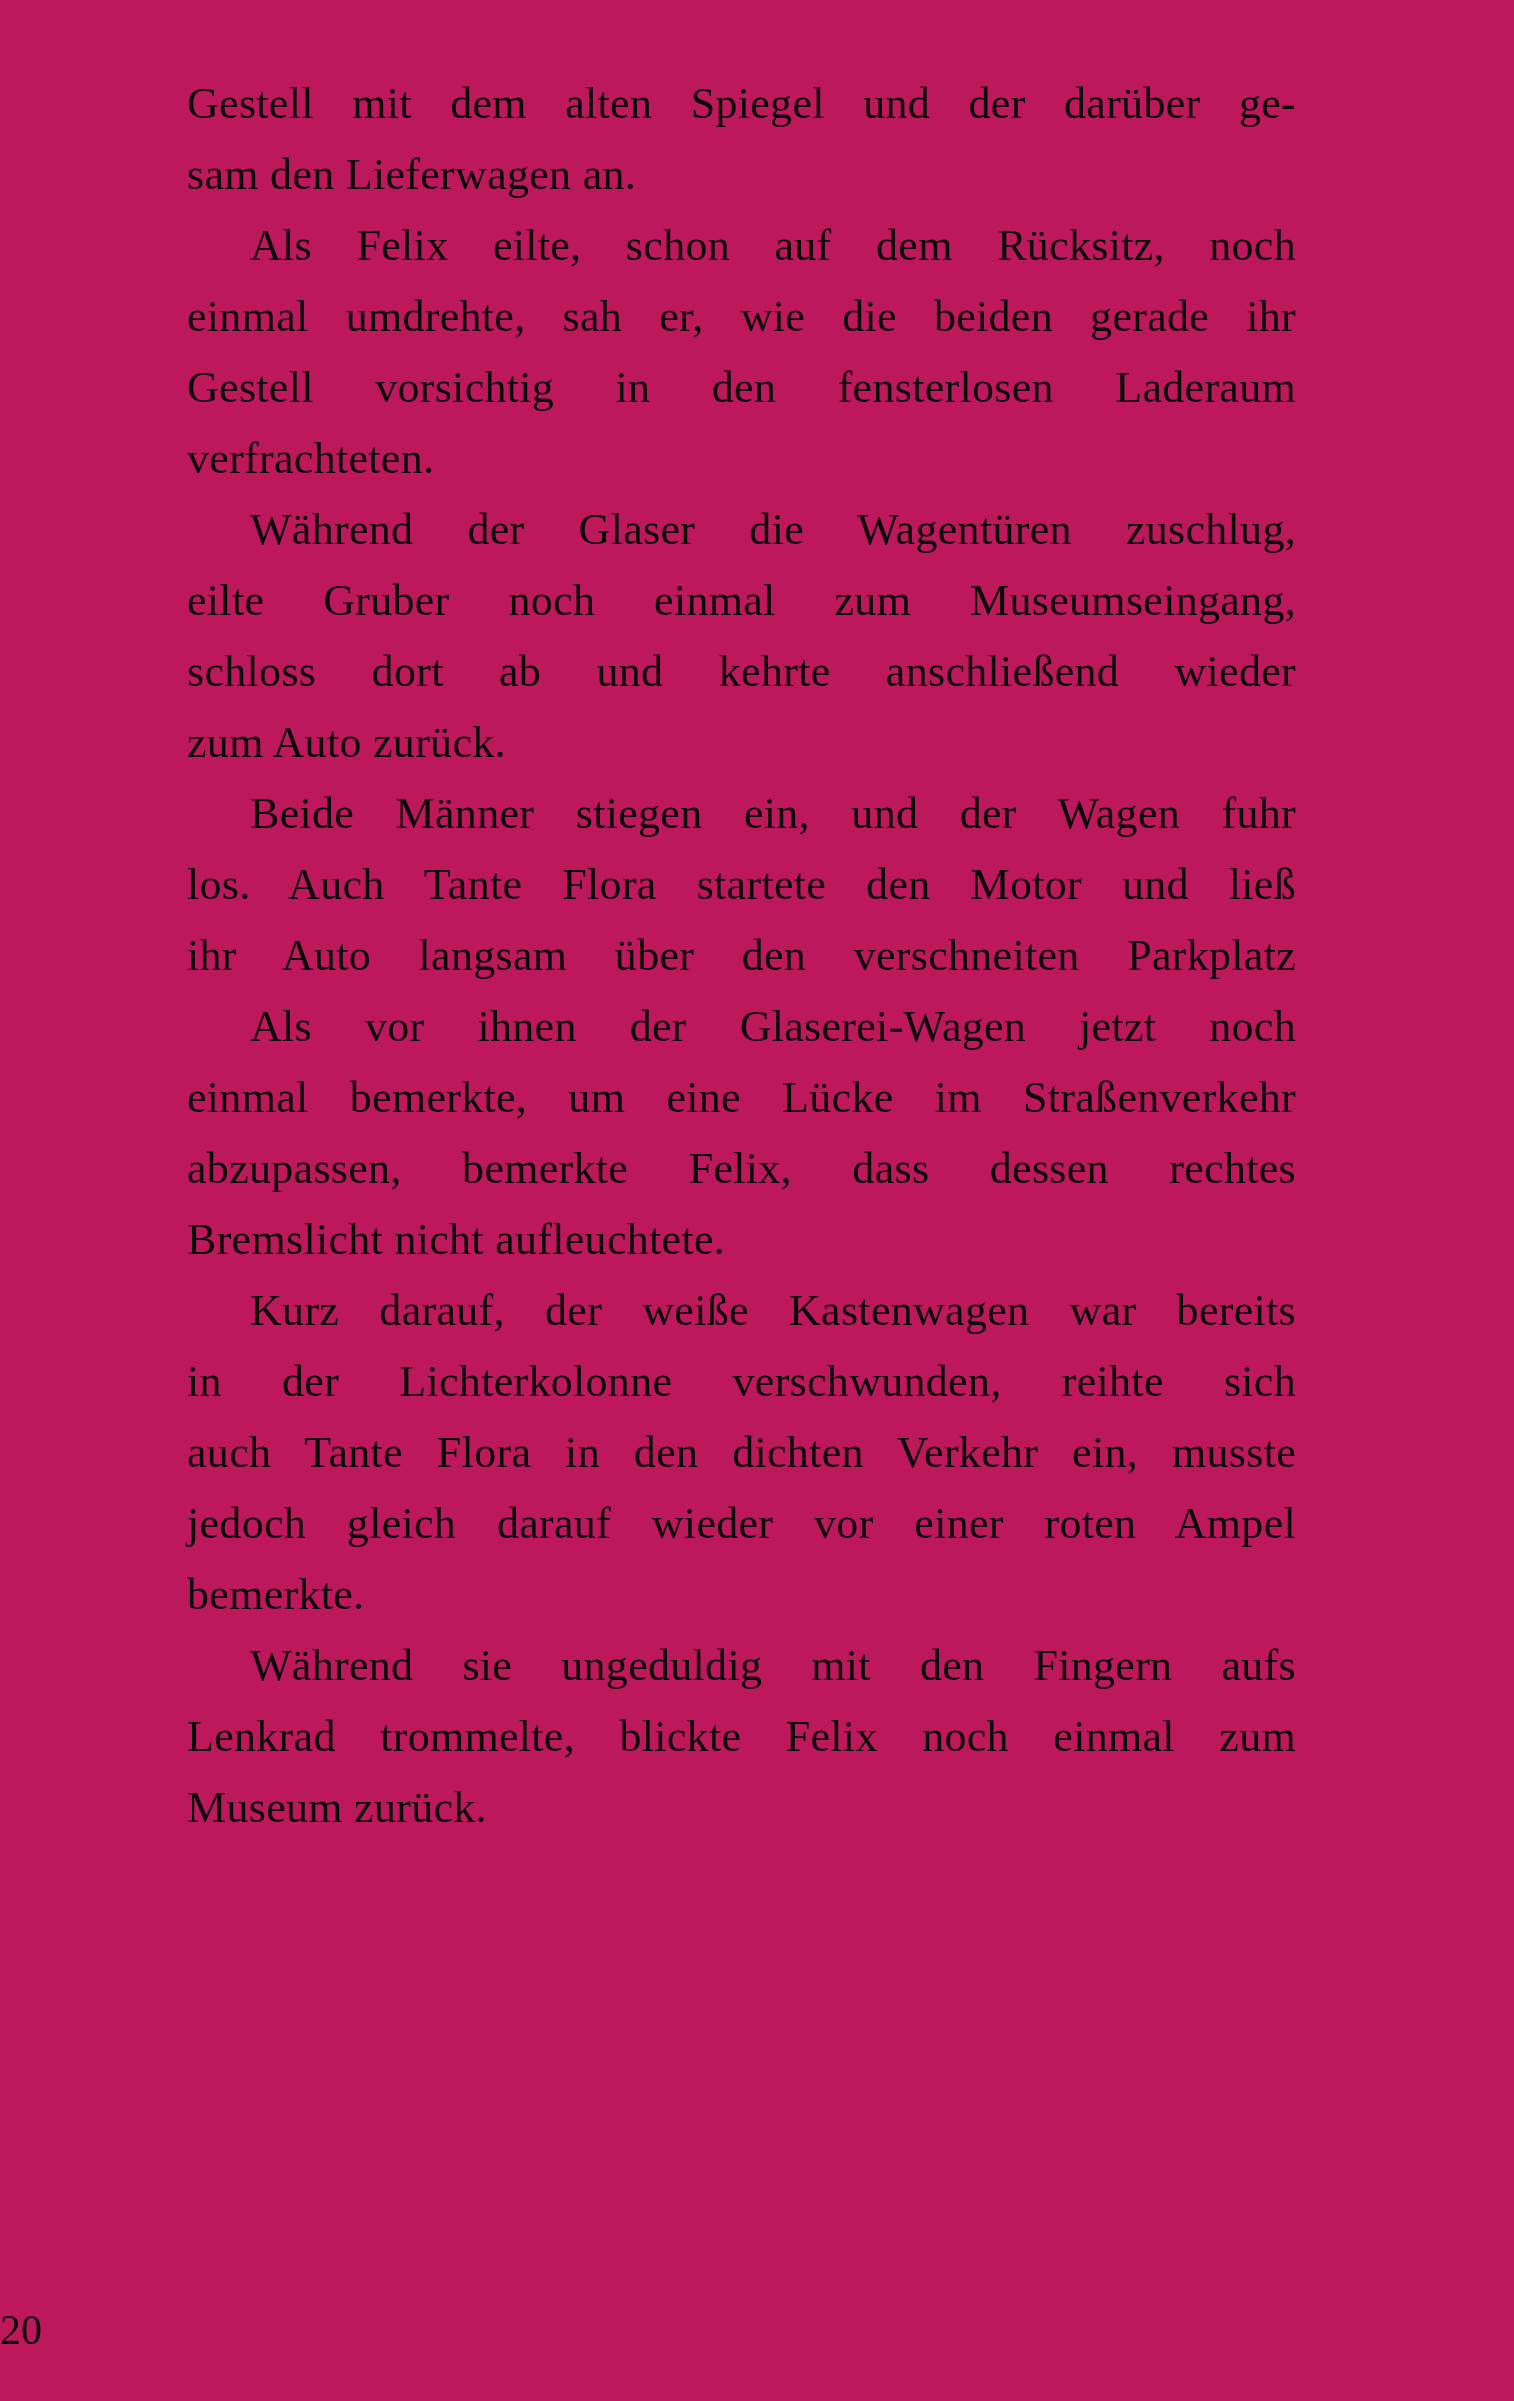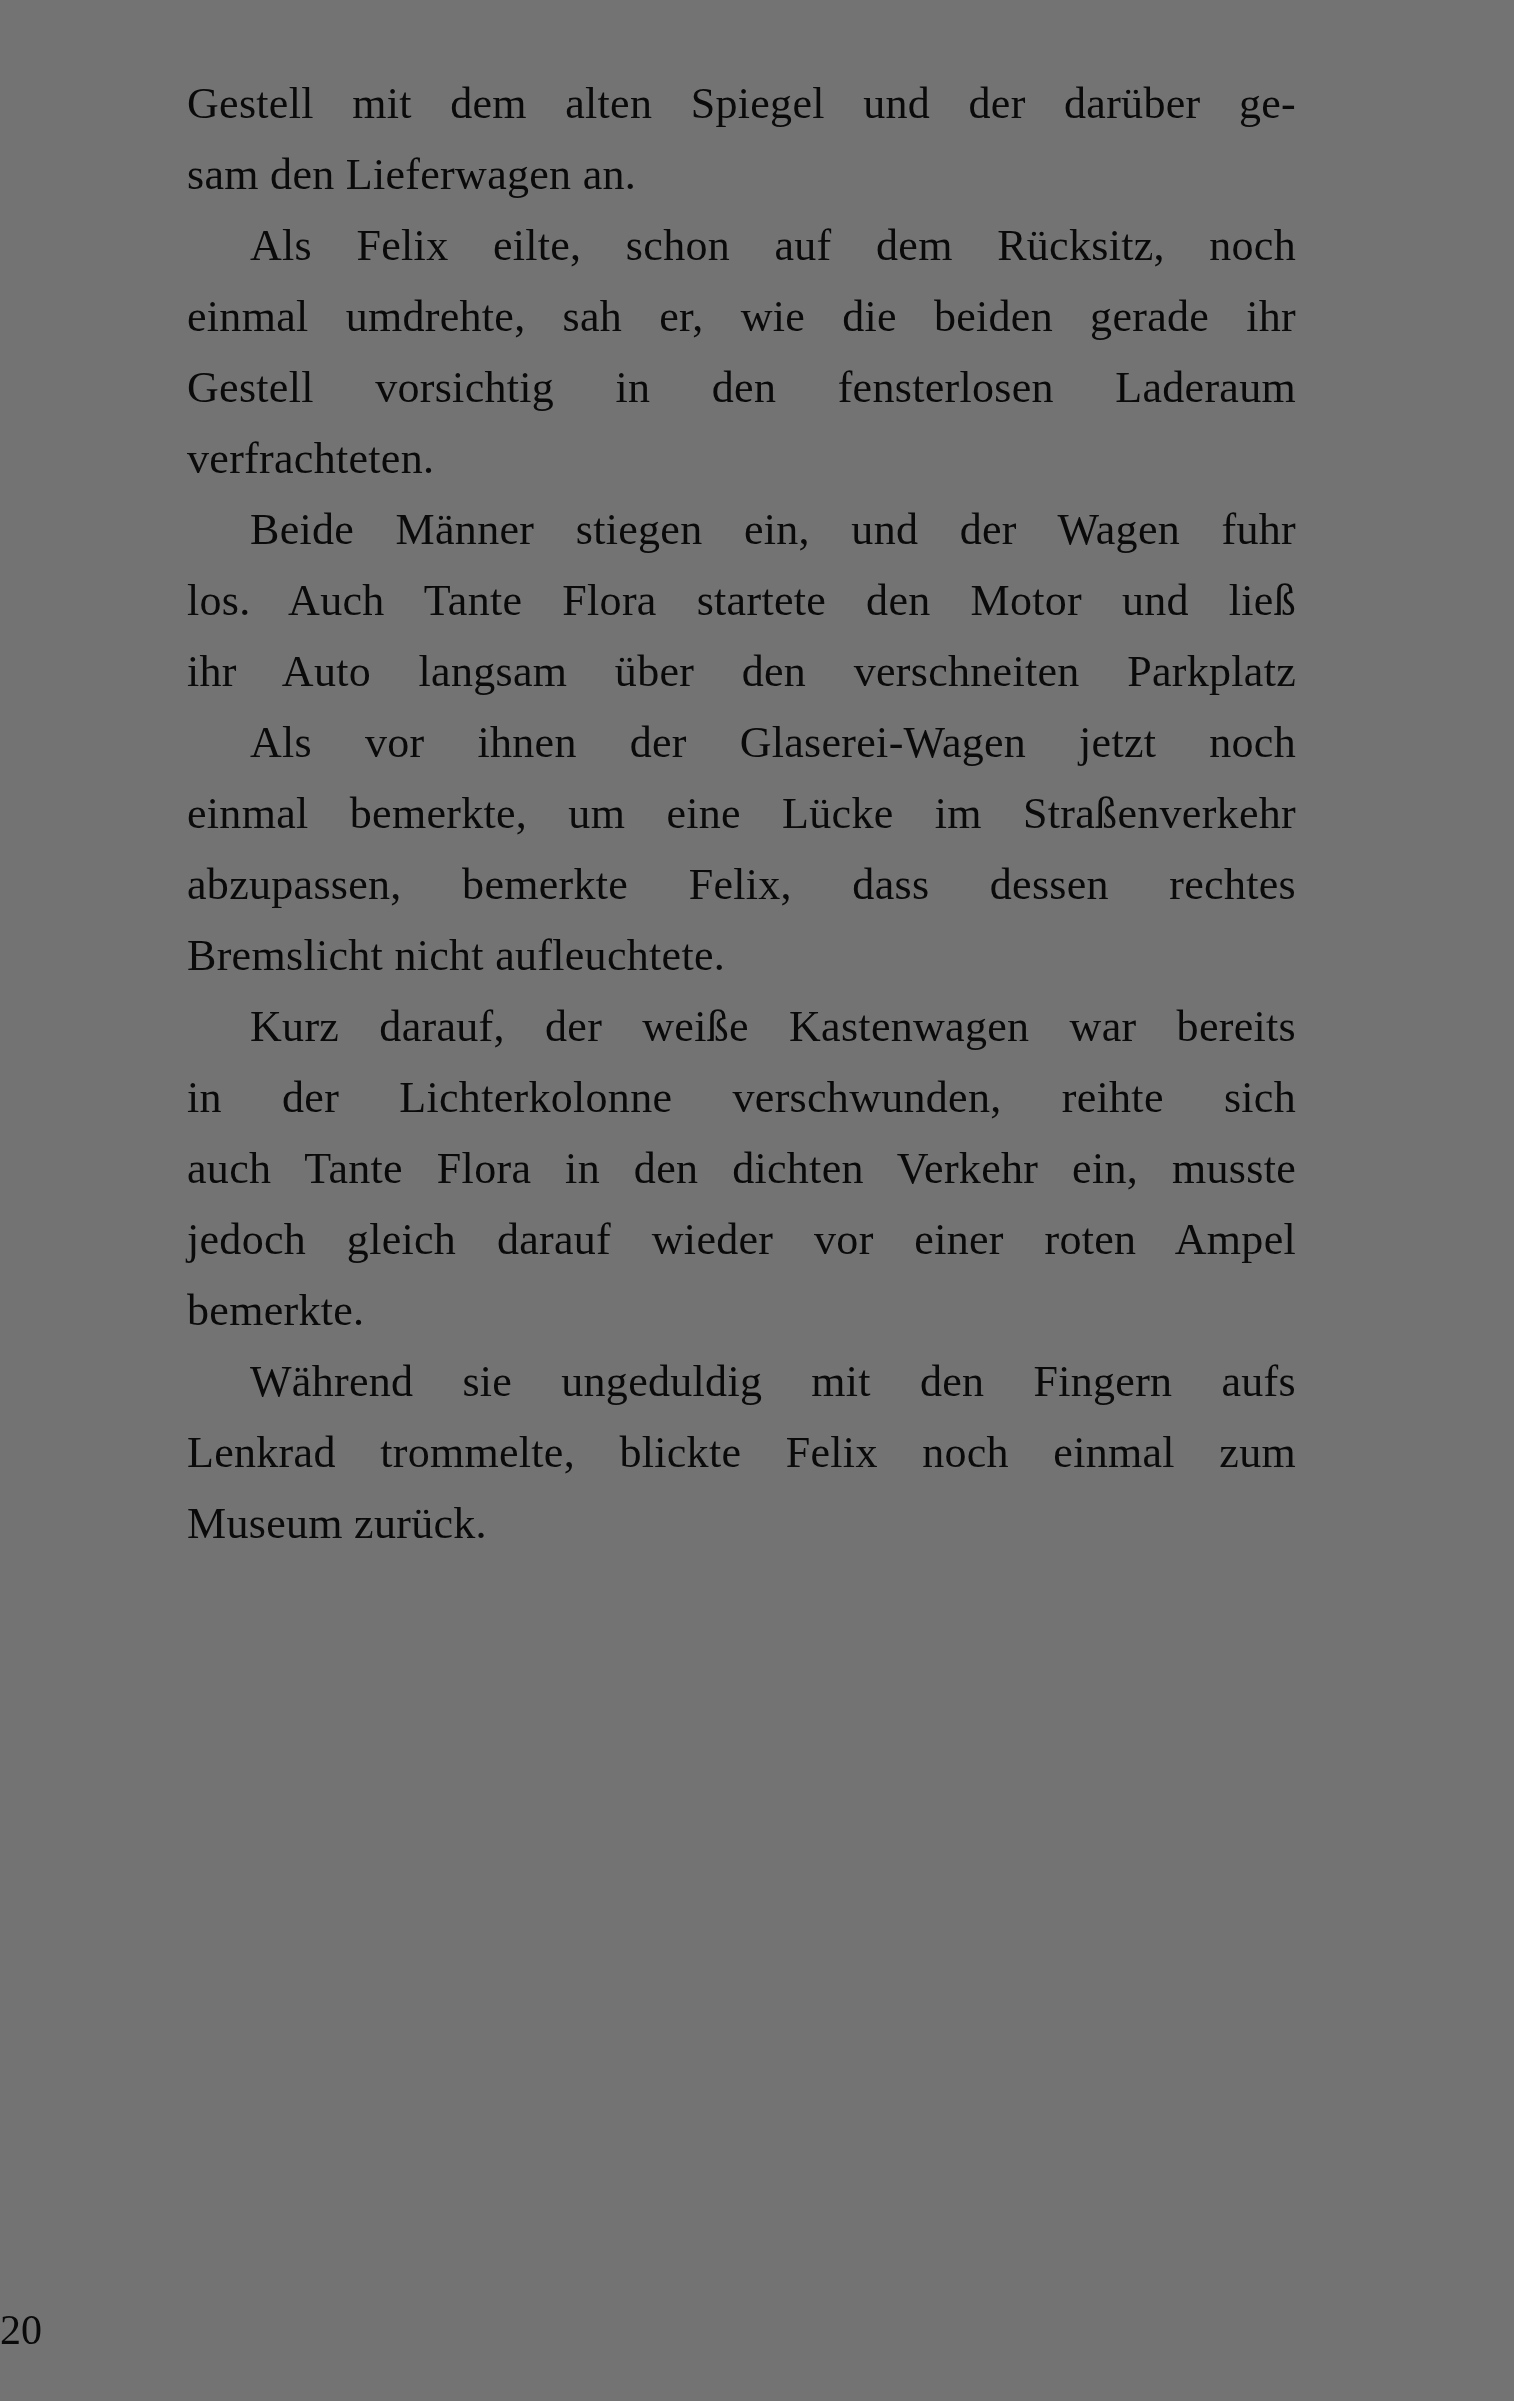--- a/index.html
+++ b/index.html
@@ -17,7 +17,7 @@
   .page {
     position: absolute;
     inset: 0;
-    background: #737373;
+    background: #be185d;
   }
   .text-block {
     position: absolute;

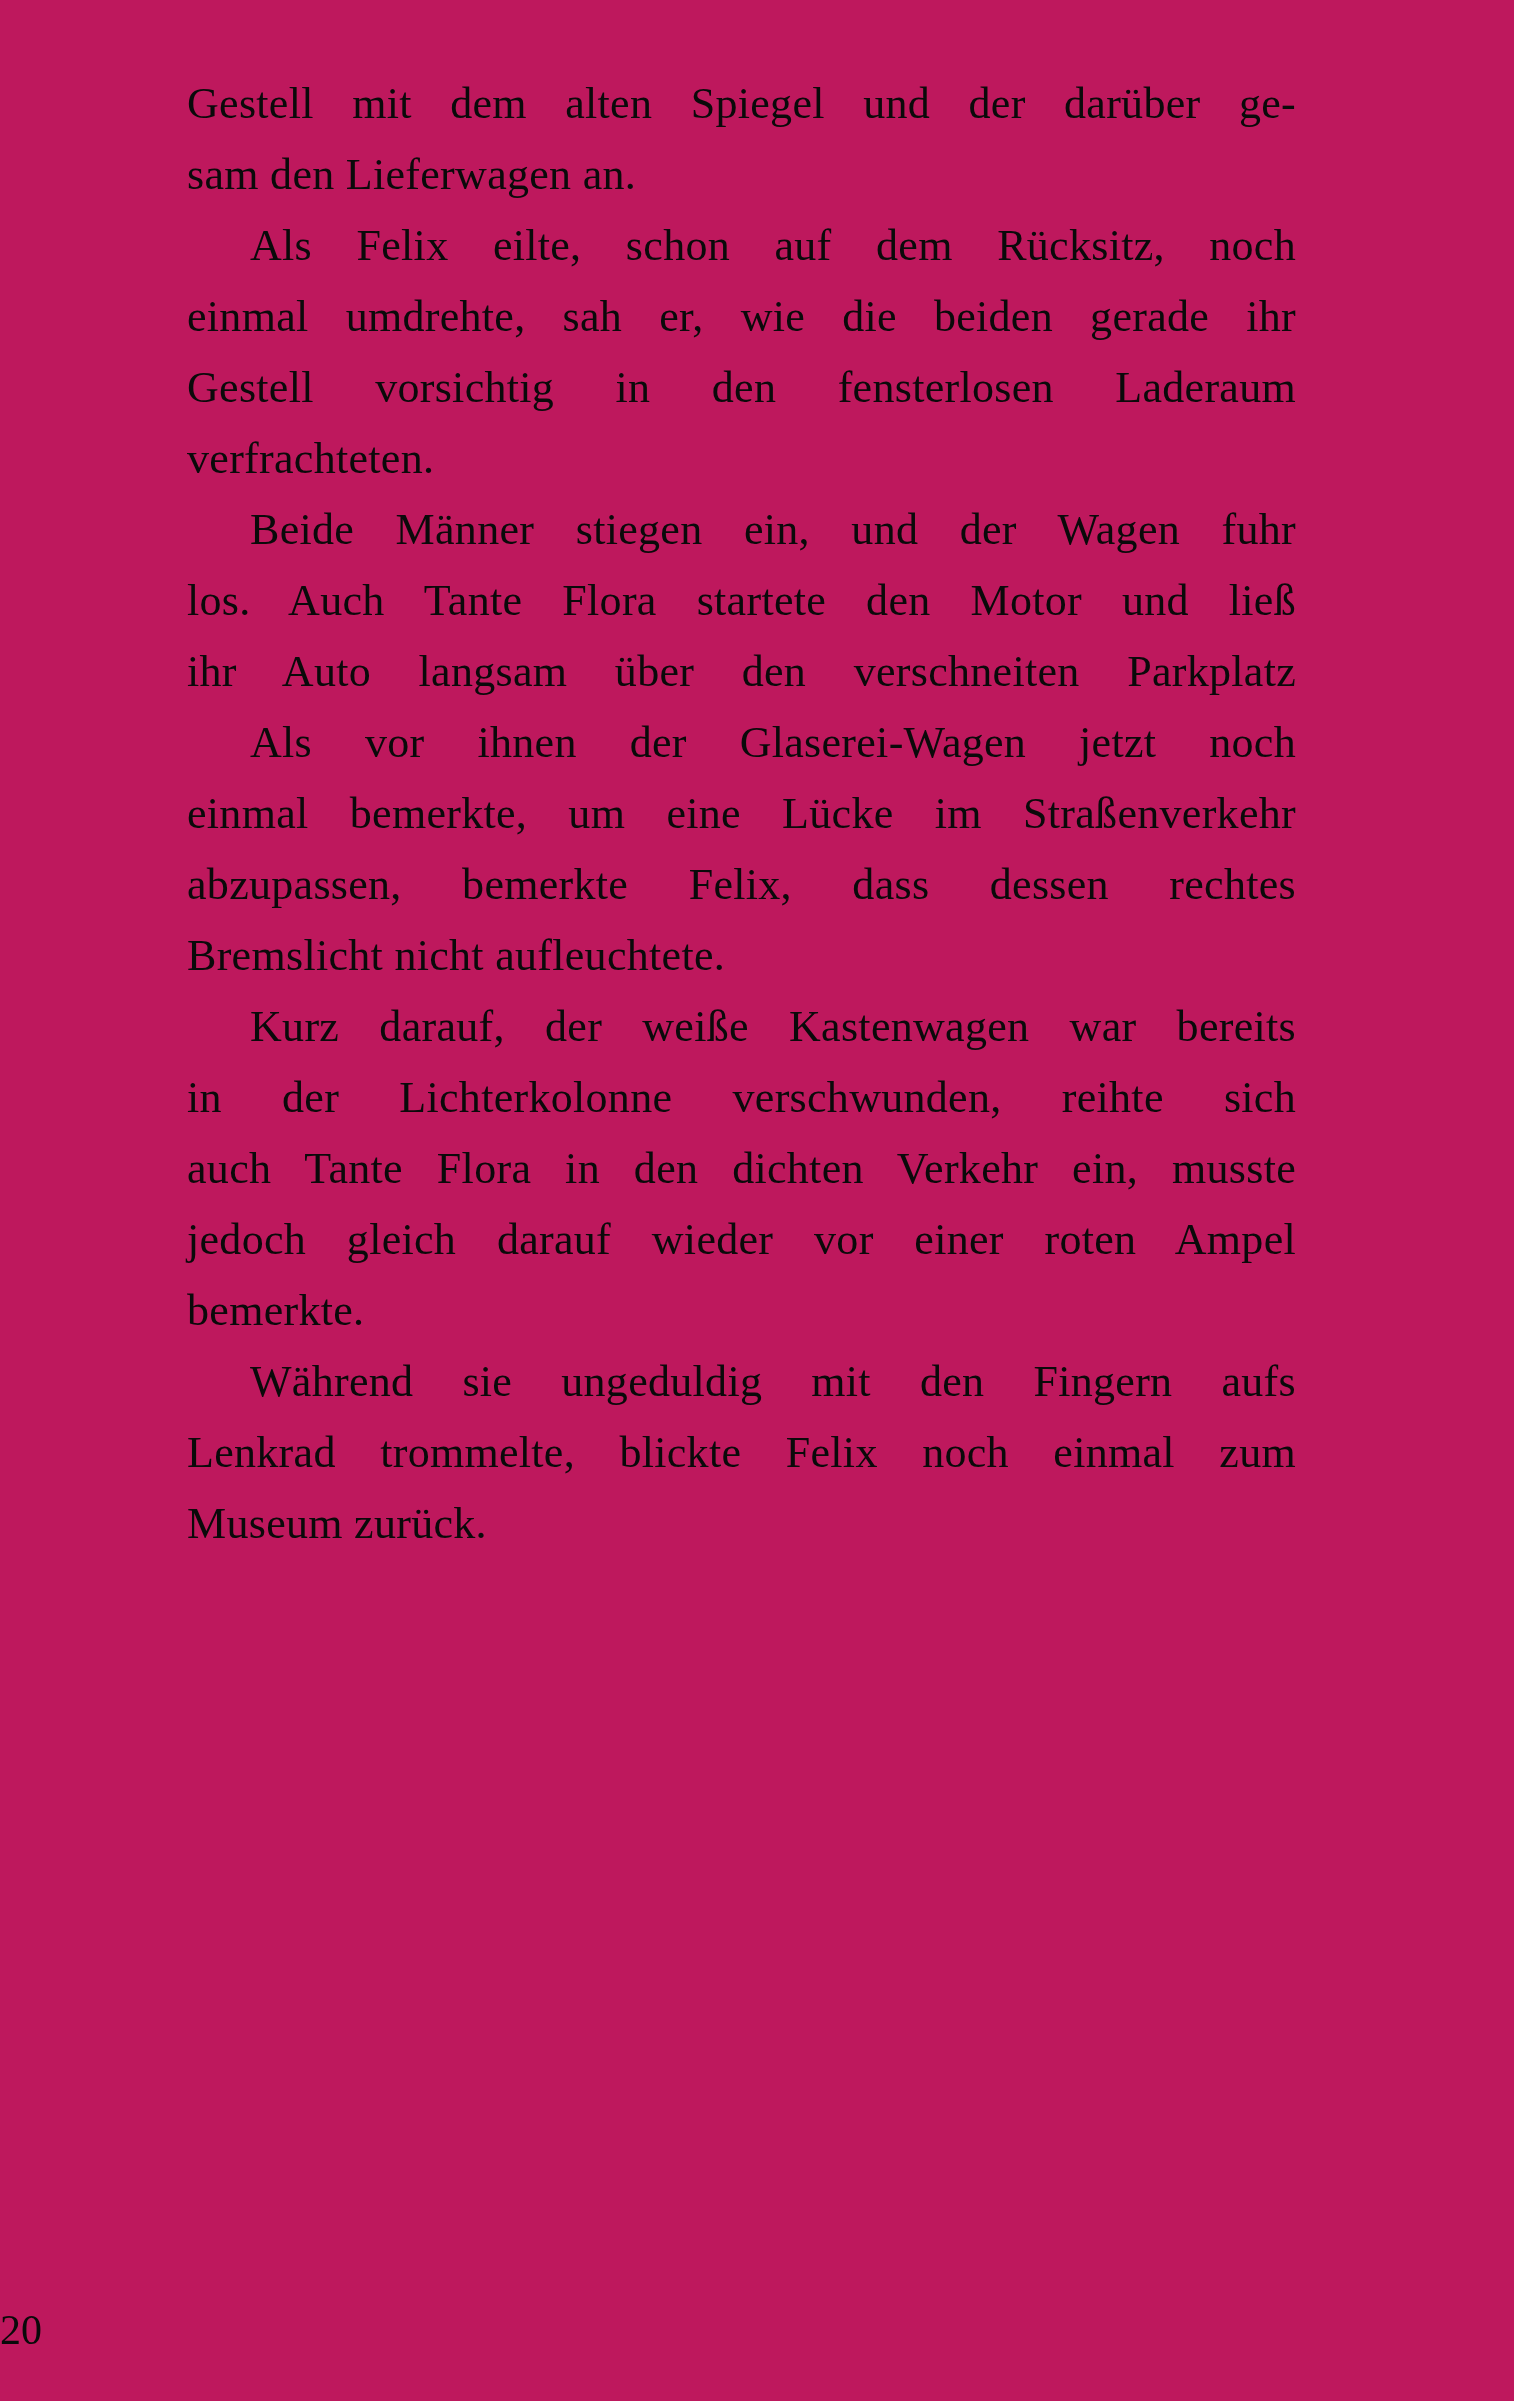--- a/index.html
+++ b/index.html
@@ -69,6 +69,12 @@
         <div class="line last">verfrachteten.</div>
       </div>
       <div class="para indent">
+        <div class="line first">Während der Glaser die Wagentüren zuschlug,</div>
+        <div class="line">eilte Gruber noch einmal zum Museumseingang,</div>
+        <div class="line">schloss dort ab und kehrte anschließend wieder</div>
+        <div class="line last">zum Auto zurück.</div>
+      </div>
+      <div class="para indent">
         <div class="line first">Beide Männer stiegen ein, und der Wagen fuhr</div>
         <div class="line">los. Auch Tante Flora startete den Motor und ließ</div>
         <div class="line">ihr Auto langsam über den verschneiten Parkplatz</div>

